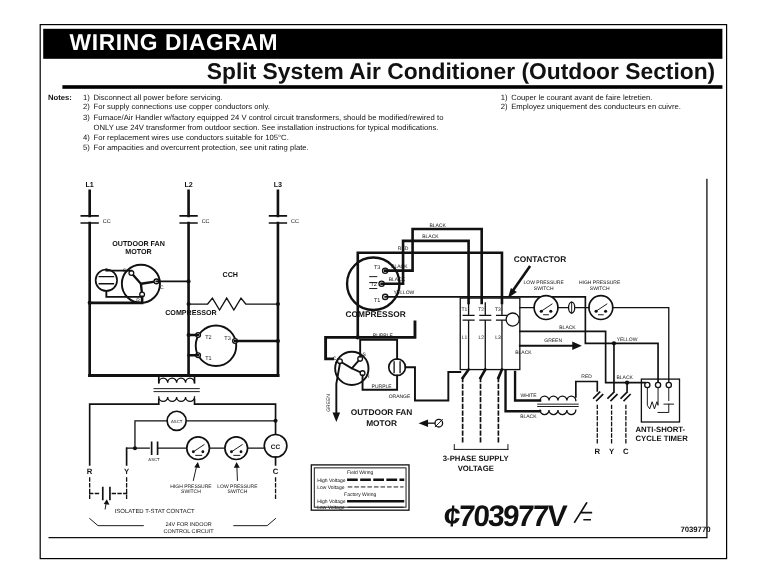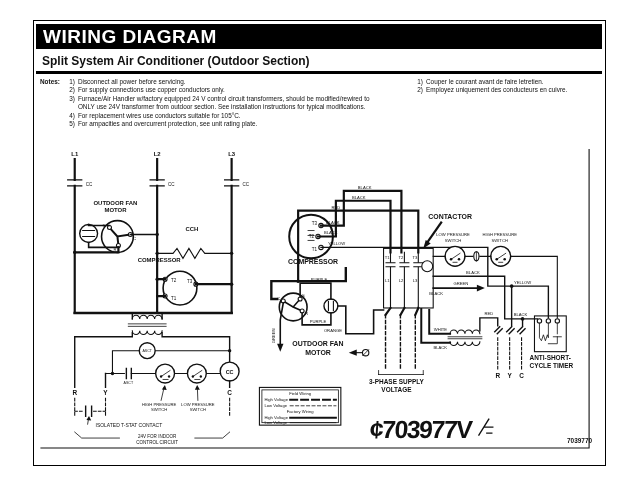--- a/index.html
+++ b/index.html
@@ -6,7 +6,7 @@
     font-family:"Liberation Sans",sans-serif;color:#111;}
   .page{position:absolute;left:33px;top:20px;width:571px;height:444px;border:1.5px solid #000;background:#fff;}
   .titlebar{position:absolute;left:2px;top:3px;right:3px;height:25px;background:#000;color:#fff;
-    font-weight:bold;font-size:19px;line-height:25px;padding-left:7px;letter-spacing:.5px;}
+    font-weight:bold;font-size:19px;line-height:25px;padding-left:22px;letter-spacing:.5px;}
   .subtitle-row{position:absolute;left:2px;top:30px;right:3px;height:20px;display:flex;
     justify-content:flex-start;align-items:center;padding:0 6px;border-bottom:3px solid #000;
     font-weight:bold;font-size:12px;}

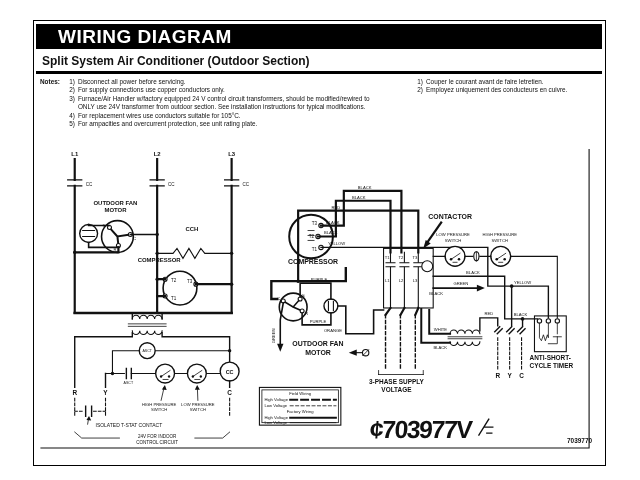--- a/index.html
+++ b/index.html
@@ -7,9 +7,9 @@
   .page{position:absolute;left:33px;top:20px;width:571px;height:444px;border:1.5px solid #000;background:#fff;}
   .titlebar{position:absolute;left:2px;top:3px;right:3px;height:25px;background:#000;color:#fff;
     font-weight:bold;font-size:19px;line-height:25px;padding-left:22px;letter-spacing:.5px;}
-  .subtitle-row{position:absolute;left:2px;top:30px;right:3px;height:20px;display:flex;
-    justify-content:flex-start;align-items:center;padding:0 6px;border-bottom:3px solid #000;
-    font-weight:bold;font-size:12px;}
+  .subtitle-row{position:absolute;left:18px;top:30px;right:3px;height:20px;display:flex;
+    justify-content:flex-end;align-items:center;padding:0 6px;border-bottom:3px solid #000;
+    font-weight:bold;font-size:19px;}
   .notes{position:absolute;left:6px;top:57px;right:4px;height:70px;font-size:6.4px;line-height:1.32;}
   .notes-en{position:absolute;left:0;top:0;width:330px;display:flex;}
   .notes-label{font-weight:bold;margin-right:4px;white-space:nowrap;}

